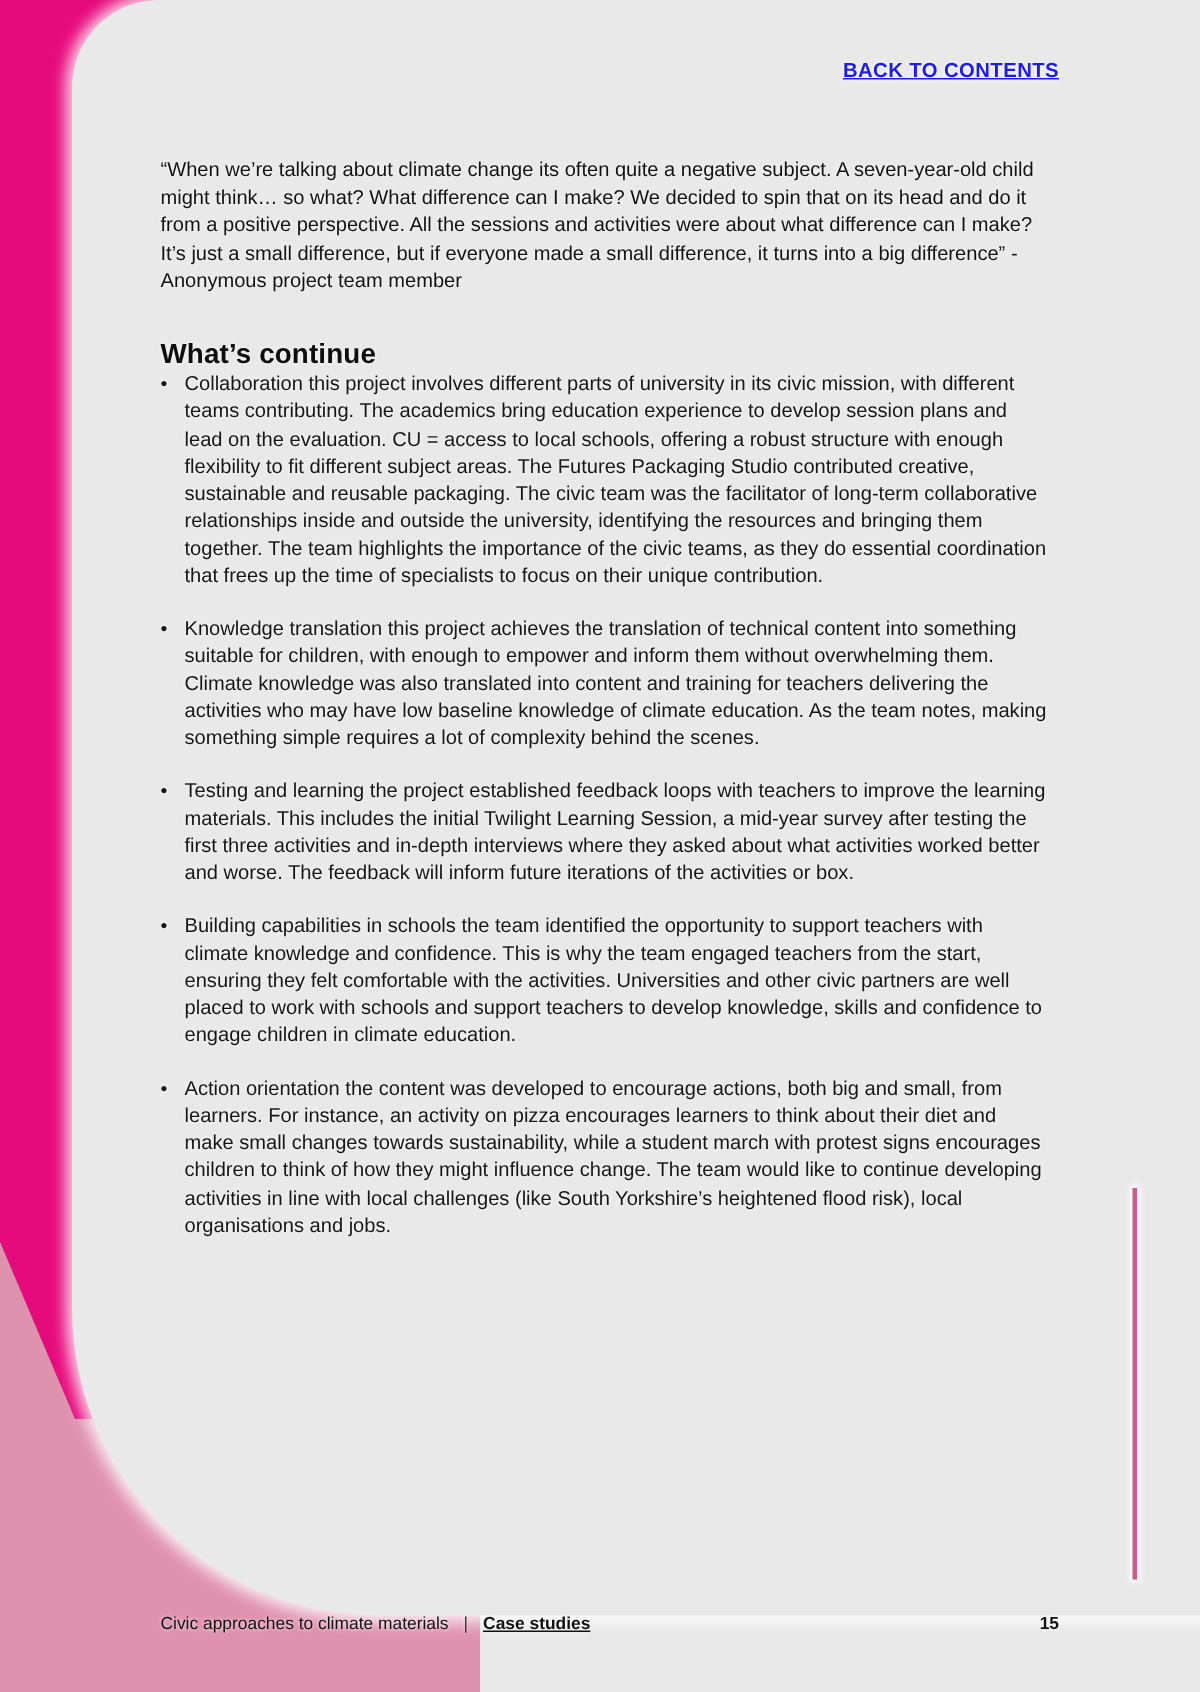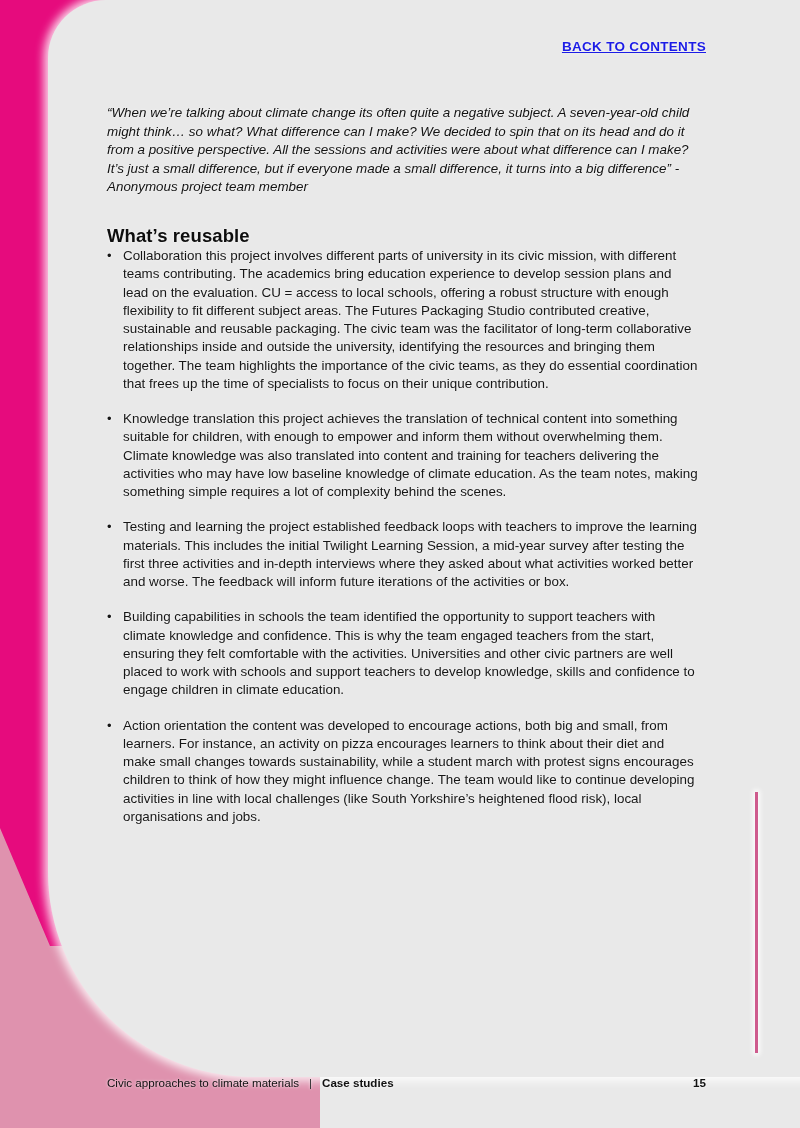--- a/index.html
+++ b/index.html
@@ -30,7 +30,7 @@
   }
   .quote{
     position:absolute;left:59px;top:91px;width:588px;
-    font-style:italic;font-size:13.4px;line-height:18.5px;color:#121212;
+    font-size:13.4px;line-height:18.5px;color:#121212;
   }
   .heading{
     position:absolute;left:59px;top:210px;

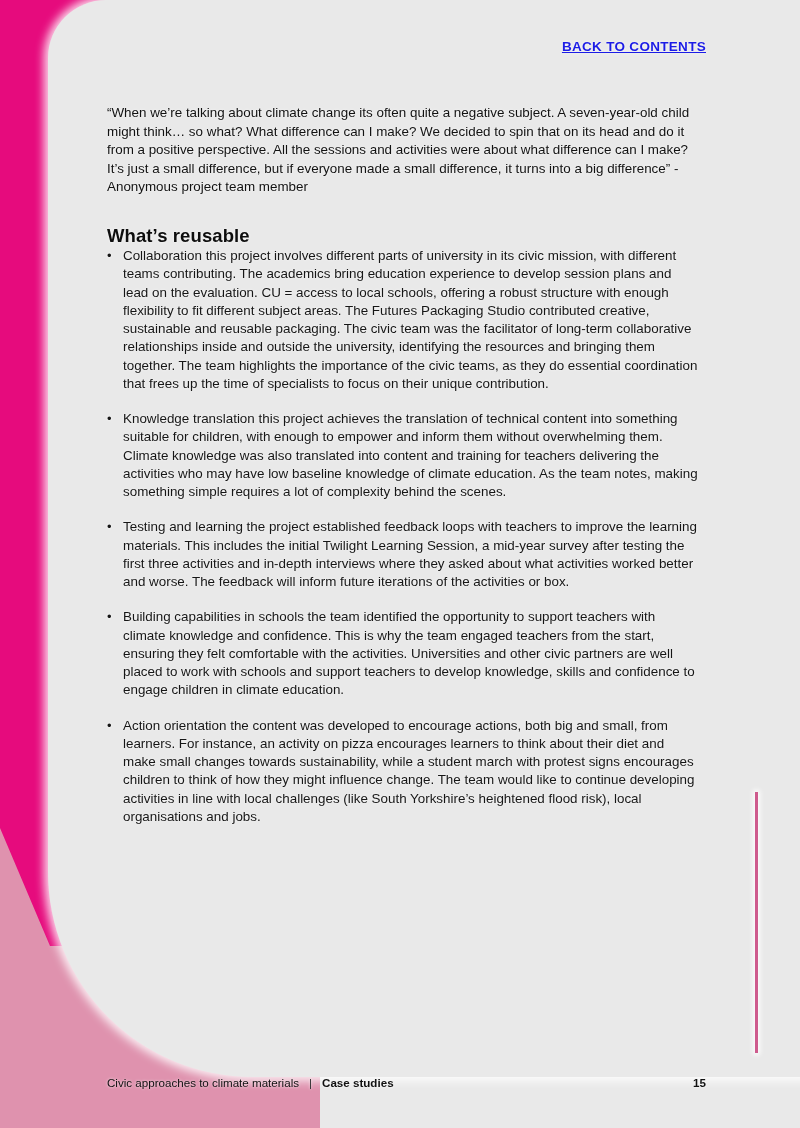--- a/index.html
+++ b/index.html
@@ -71,7 +71,7 @@
 
   <p class="quote">“When we’re talking about climate change its often quite a negative subject. A seven-year-old child might think… so what? What difference can I make? We decided to spin that on its head and do it from a positive perspective. All the sessions and activities were about what difference can I make? It’s just a small difference, but if everyone made a small difference, it turns into a big difference” - Anonymous project team member</p>
 
-  <h2 class="heading">What’s reusable</h2>
+  <h2 class="heading">What’s continue</h2>
 
   <ul class="bullets">
     <li>

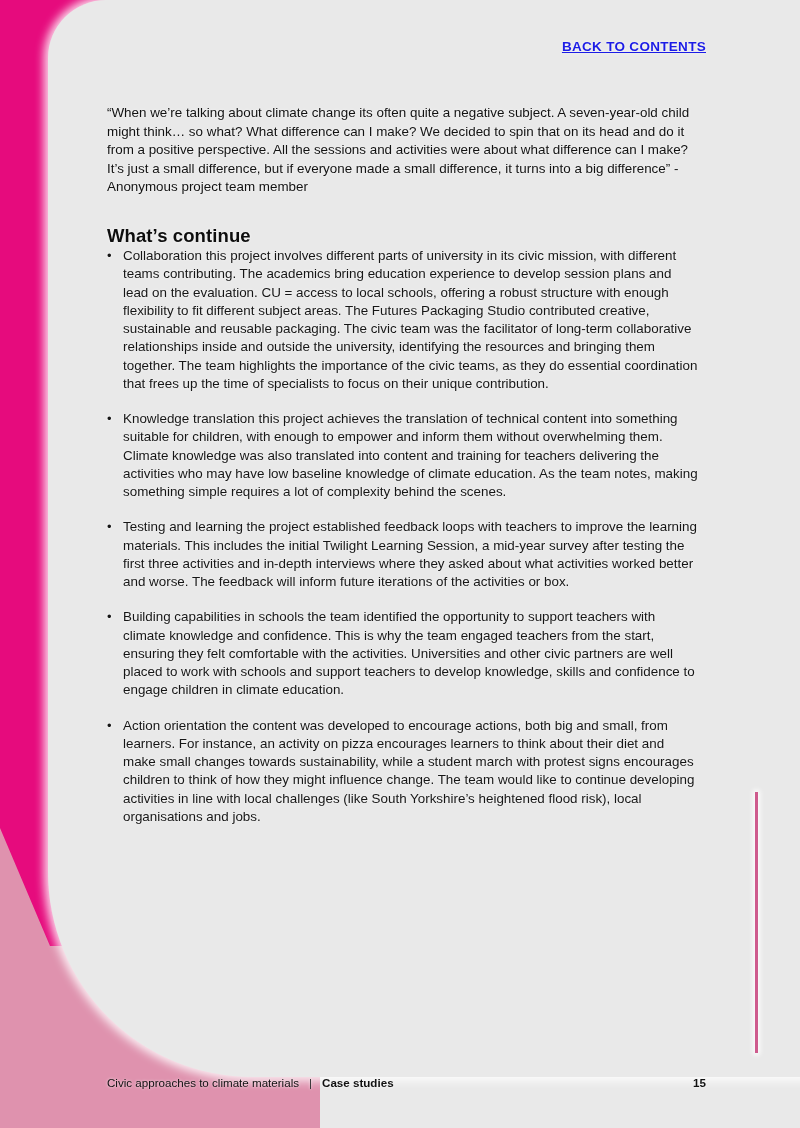--- a/index.html
+++ b/index.html
@@ -53,7 +53,7 @@
     font-size:11.6px;color:#111;
   }
   .footer .sep{margin:0 10px;color:#333;}
-  .footer .bold{font-weight:bold;}
+  .footer .bold{font-weight:bold;text-decoration:underline;}
   .page-number{
     position:absolute;top:1076px;right:113px;
     font-size:11.6px;font-weight:bold;color:#111;

